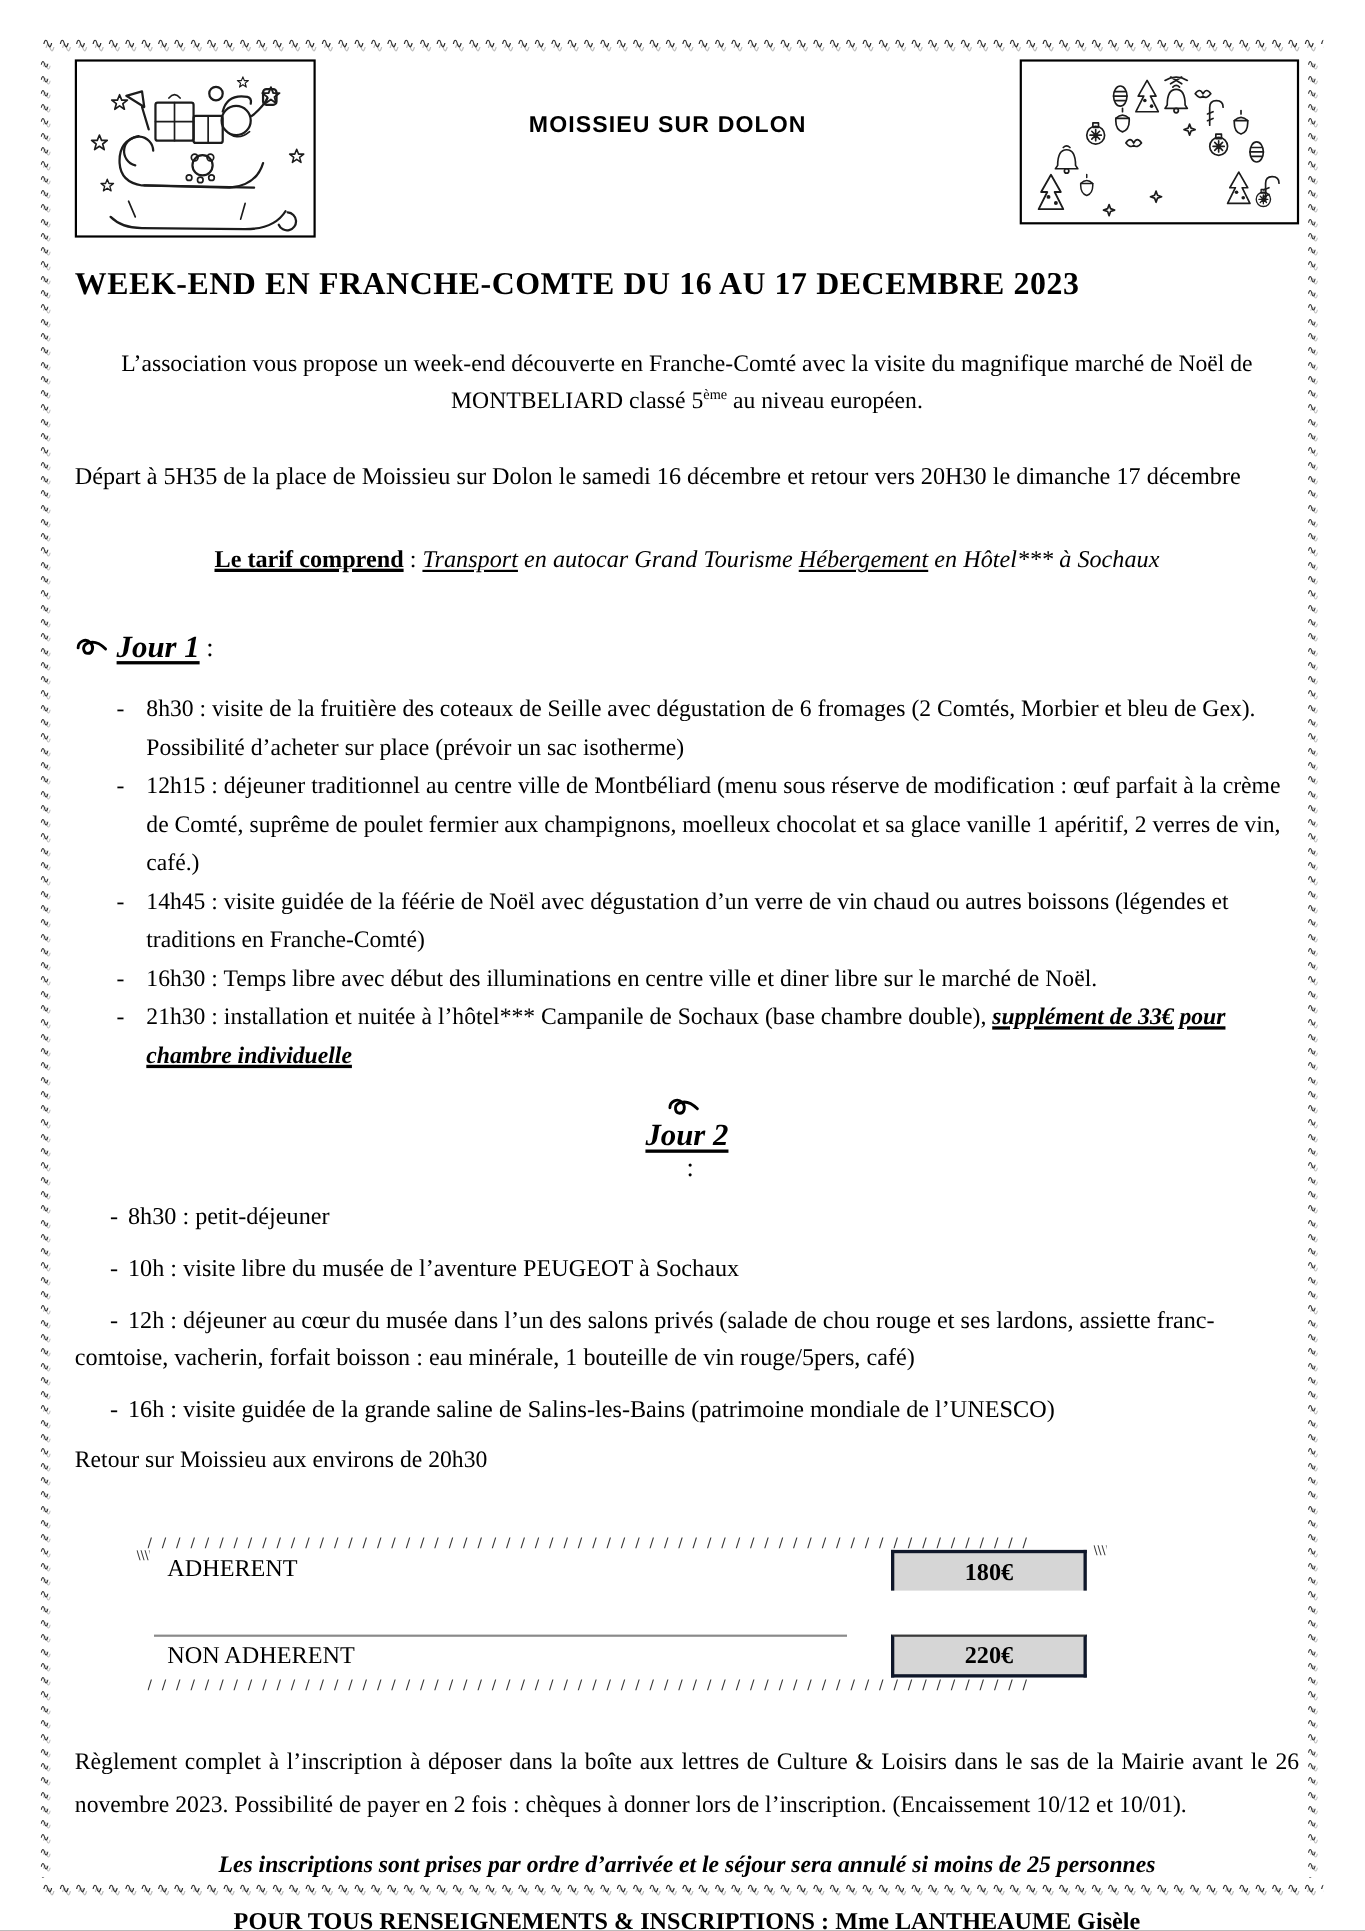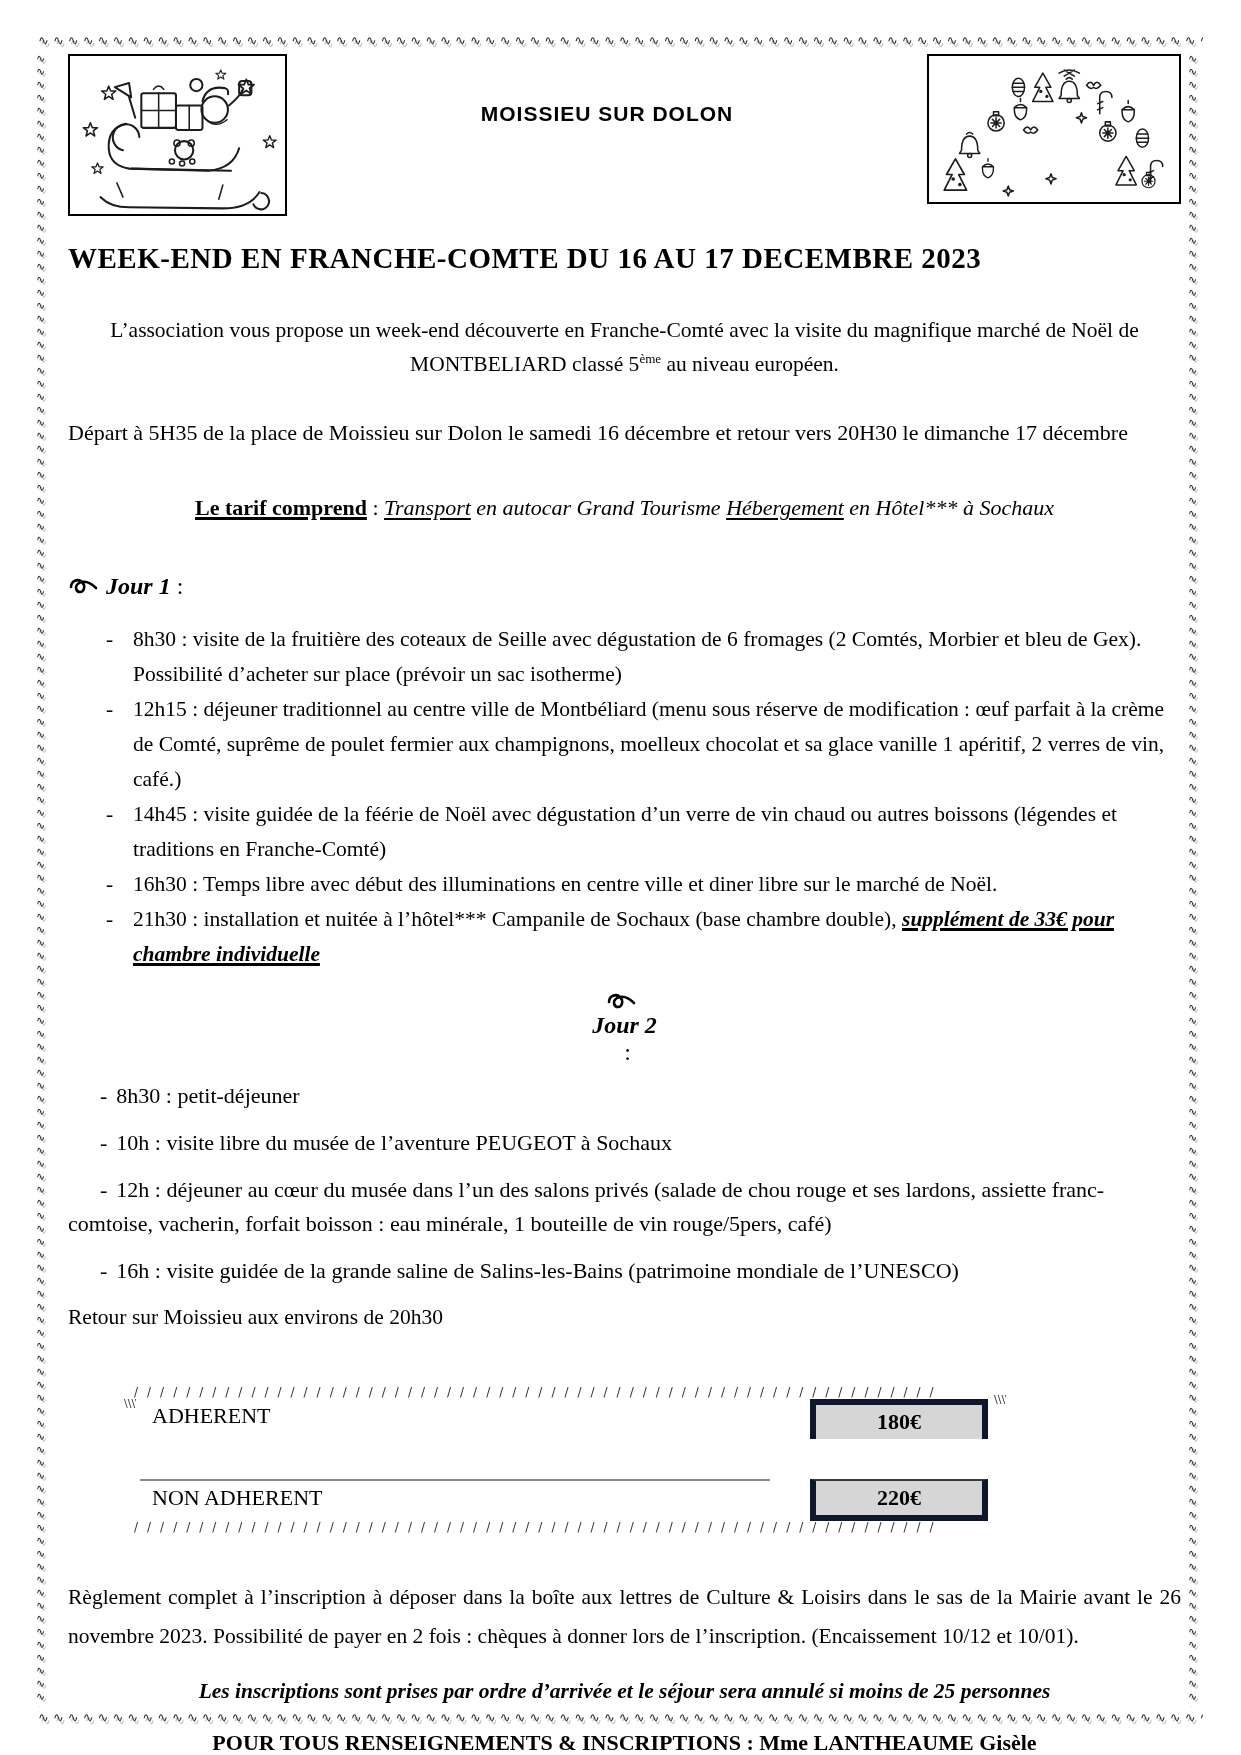--- a/index.html
+++ b/index.html
@@ -56,8 +56,8 @@
   .day-header{margin-top:52px;display:flex;align-items:center;}
   .day-header.second{margin-top:20px;flex-direction:column;}
   .fleuron{width:30px;height:20px;margin-right:8px;flex:0 0 auto;}
-  .day-title{font-size:24px;font-weight:bold;font-style:italic;
-             text-decoration-thickness:2.5px;text-underline-offset:4px;}
+  .day-title{font-size:28px;font-weight:bold;font-style:italic;
+             text-decoration:underline;text-decoration-thickness:2.5px;text-underline-offset:4px;}
   .day-colon{font-size:24px;white-space:pre;}
 
   .j1-list{margin-top:22px;margin-left:38px;}

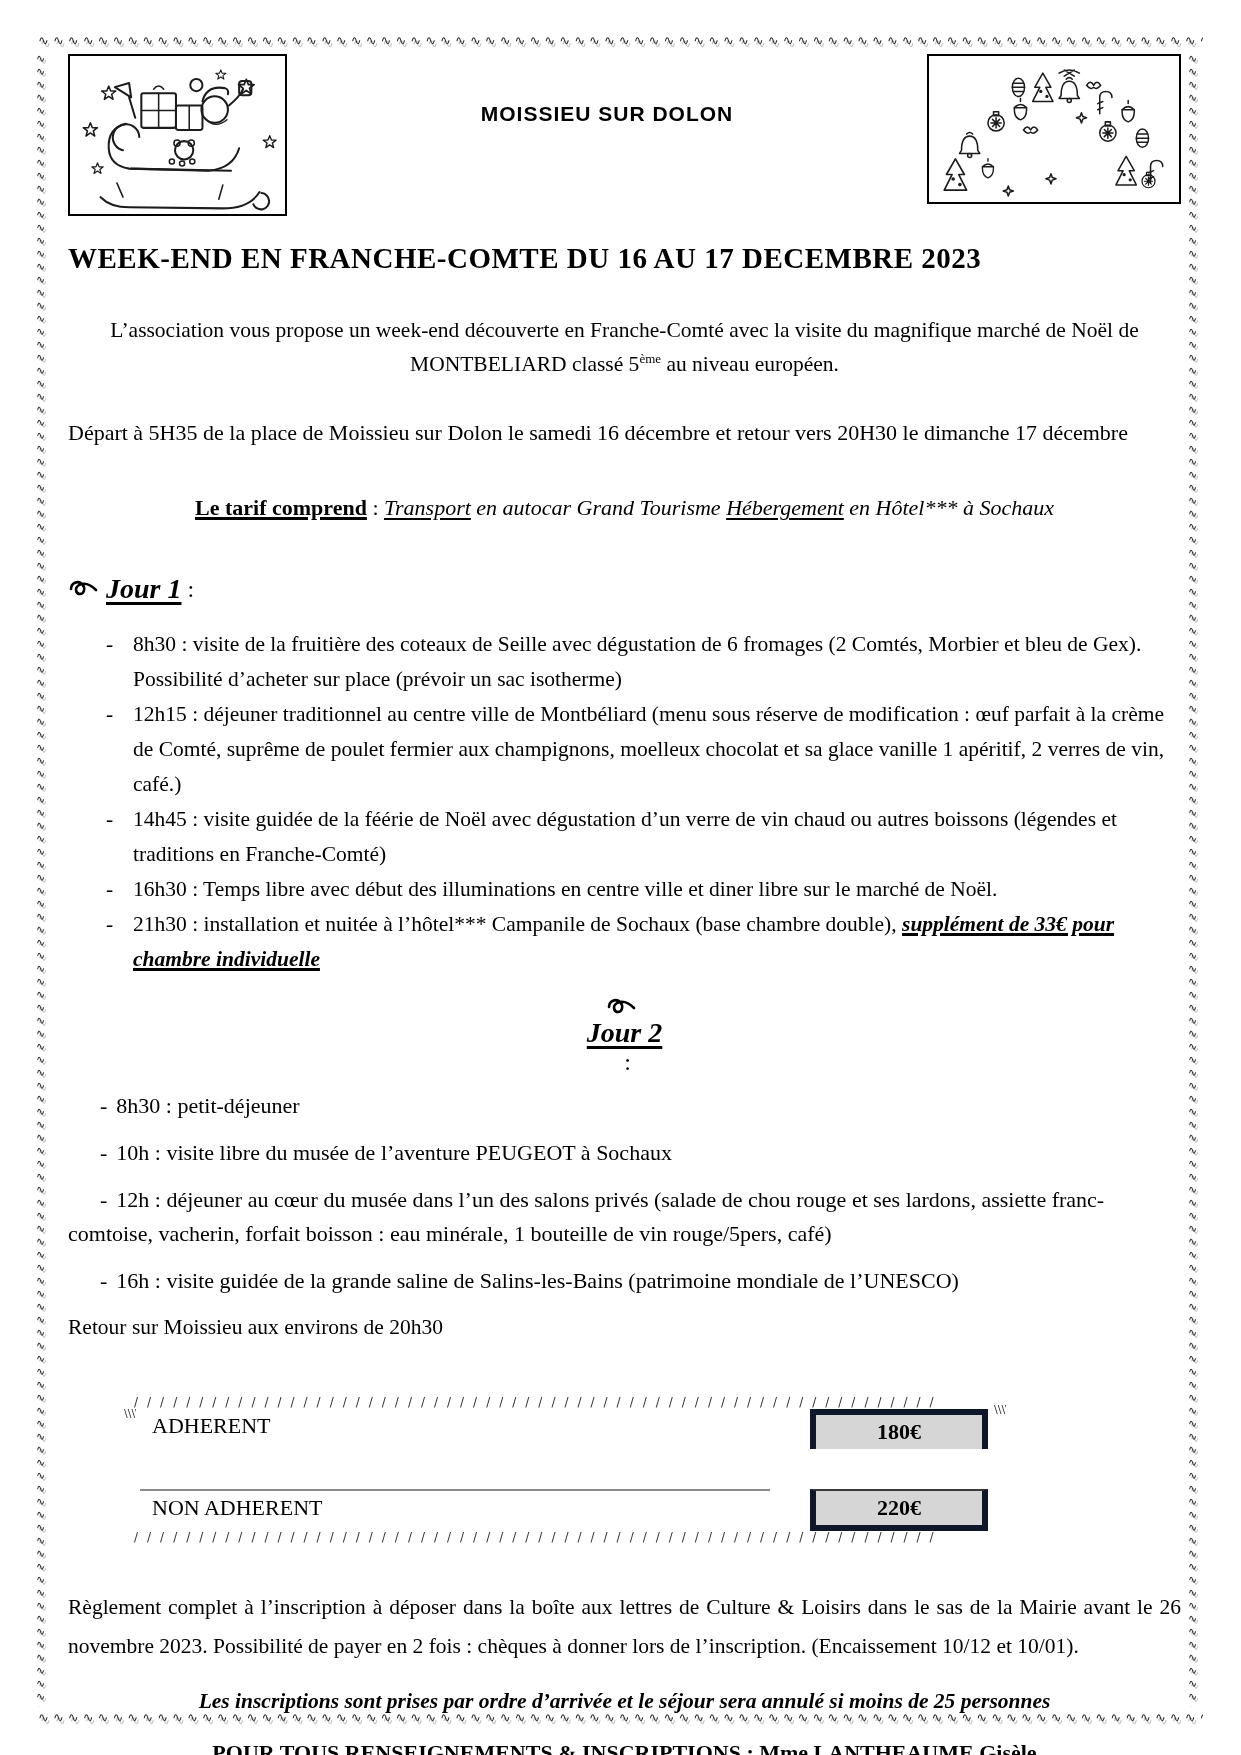--- a/index.html
+++ b/index.html
@@ -81,7 +81,7 @@
   .price-grid{display:grid;grid-template-columns:1fr 178px;gap:40px;}
   .cell{height:34px;display:flex;align-items:center;font-size:22px;}
   .cell.lbl{padding-left:12px;background:#fff;}
-  .cell.prc{background:#d6d6d6;border:6px solid #0f172a;justify-content:center;font-weight:bold;}
+  .cell.prc{background:#d6d6d6;border:3px solid #0f172a;justify-content:center;font-weight:bold;}
   .cell.prc.r1{border-bottom:none;}
   .cell.lbl.r2{border-top:2.5px solid #8a8a8a;}
   .cell.prc.r2{border-top:2px solid #3a3a3a;}

